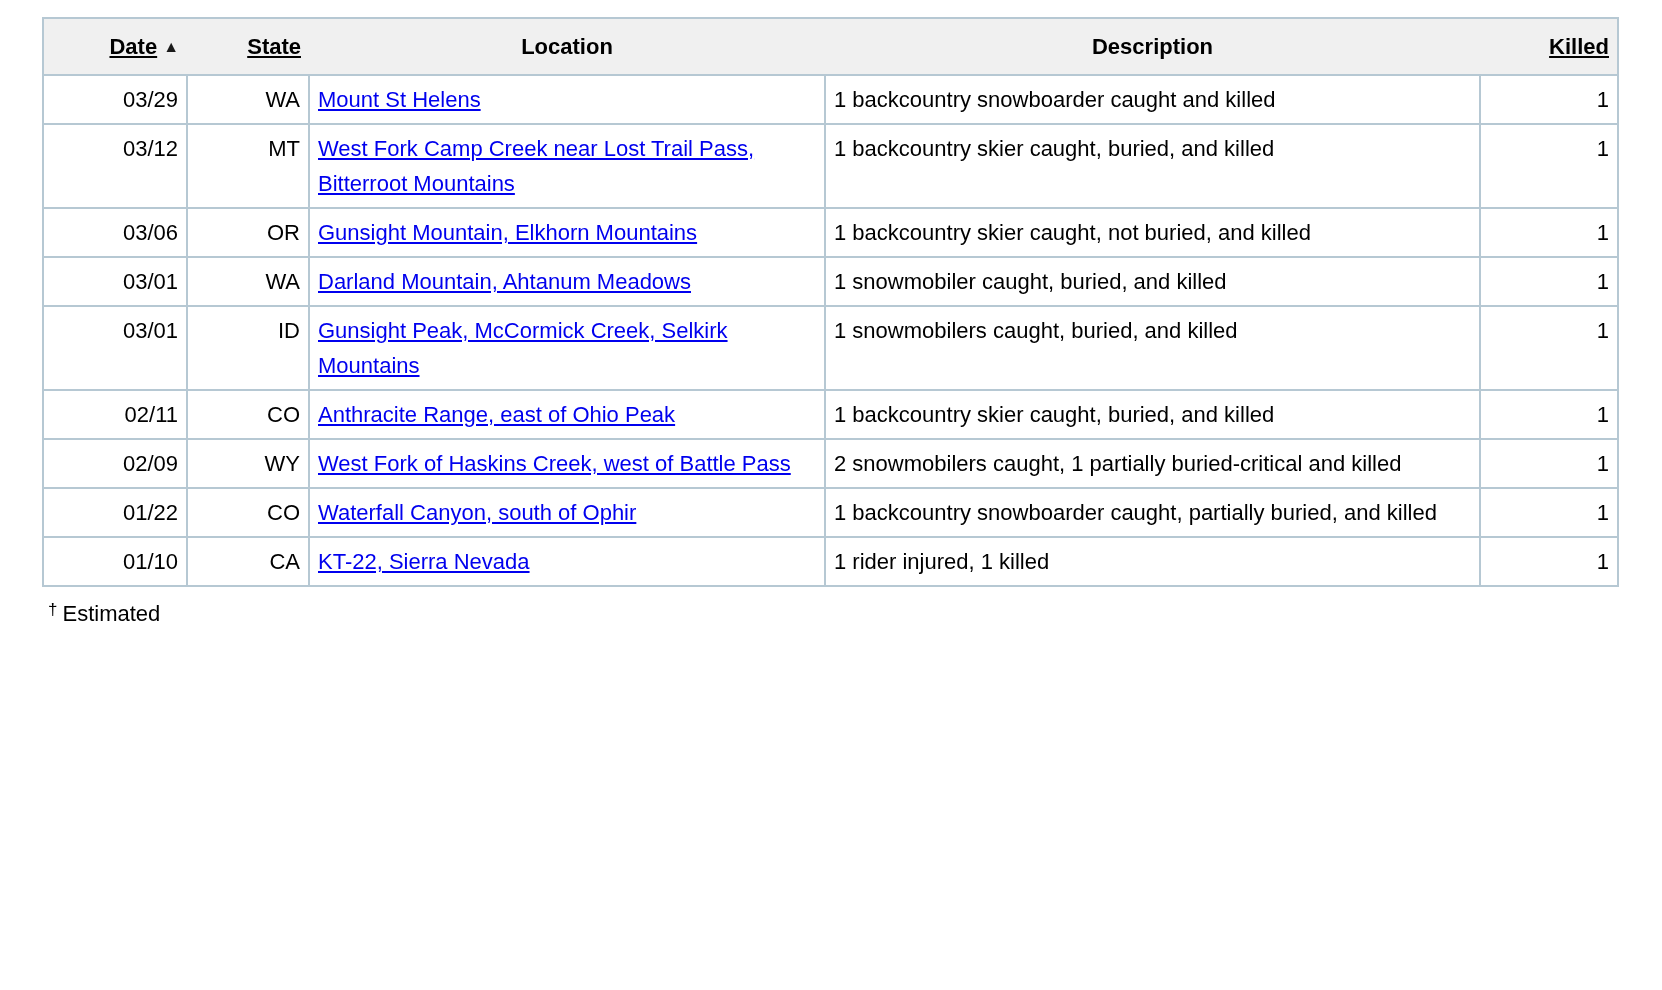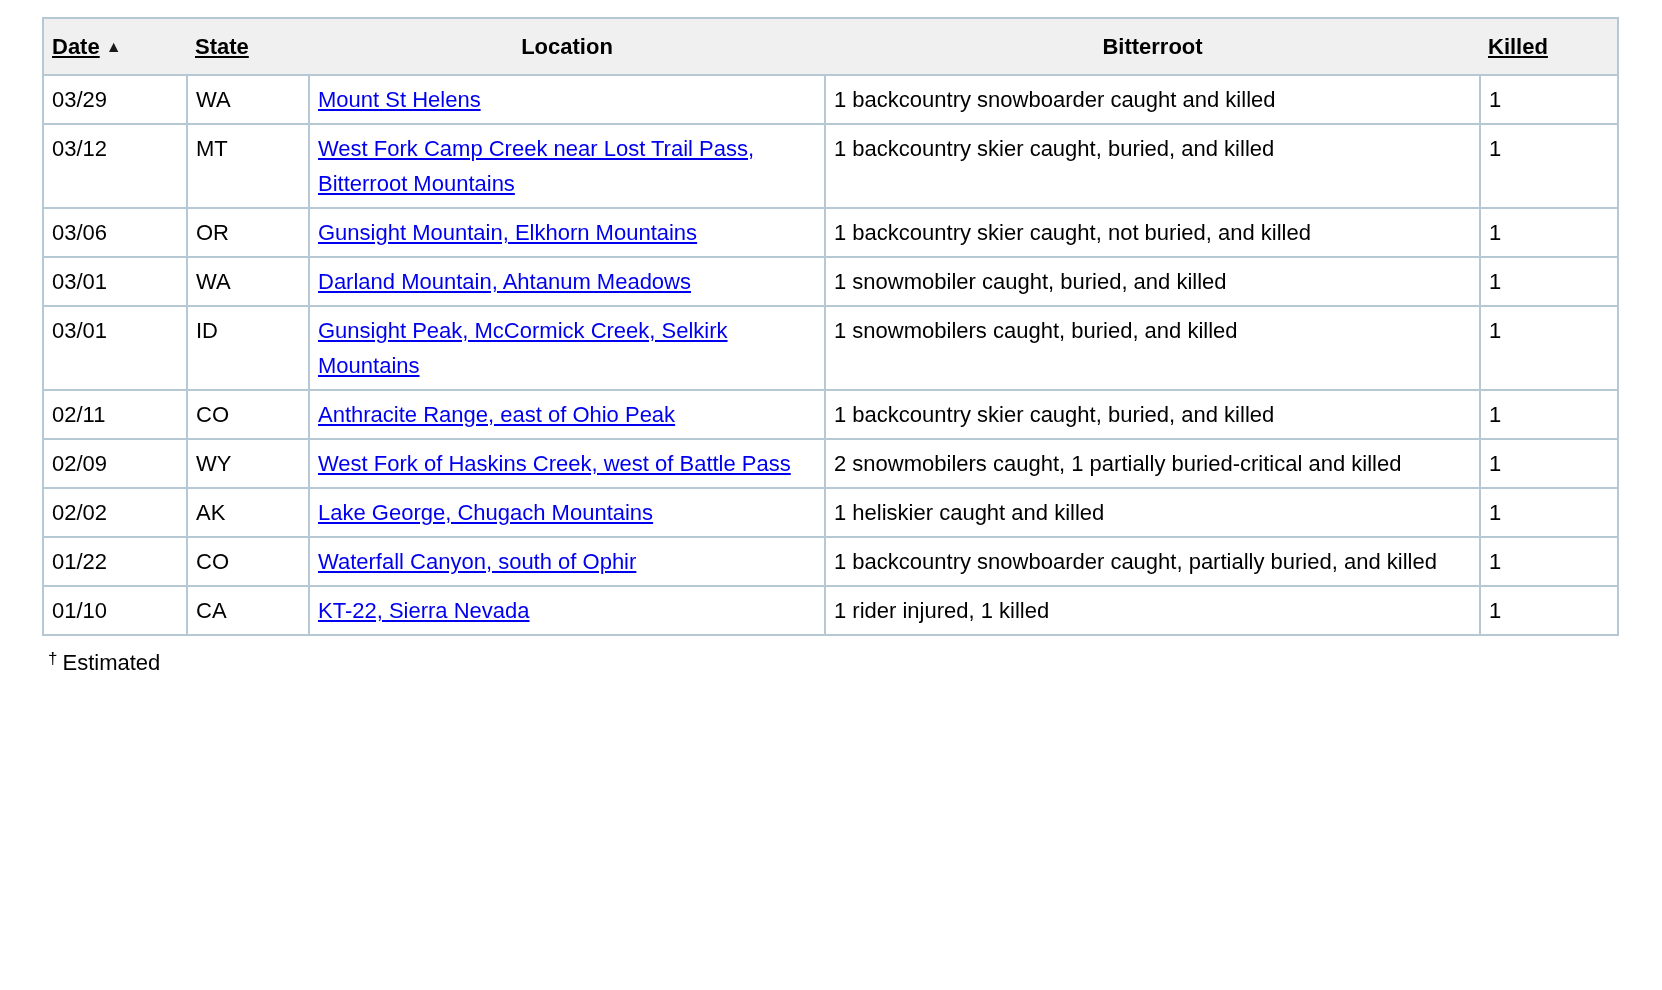--- a/index.html
+++ b/index.html
@@ -45,7 +45,7 @@
     text-align: center;
     white-space: nowrap;
   }
-  thead th.center { text-align: left; }
+  thead th.center { text-align: right; }
   thead th .th-label { color: var(--text_black); }
   thead th.sortable { cursor: pointer; }
   thead th.sortable .th-label { text-decoration: underline; }

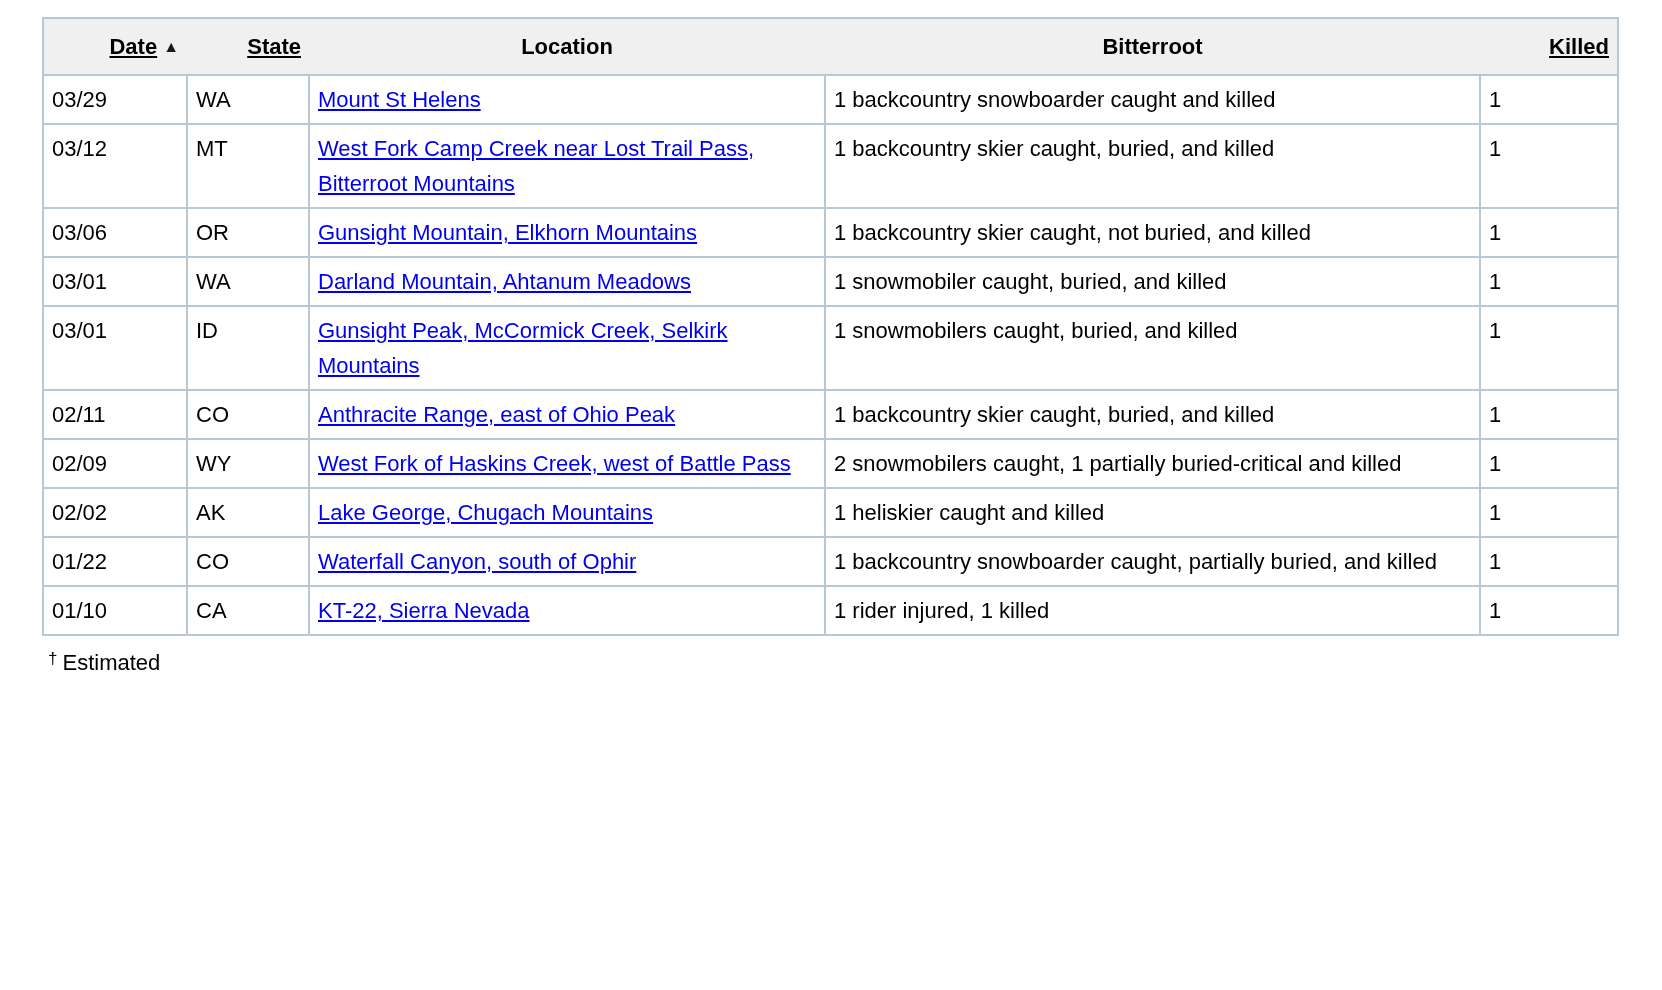--- a/index.html
+++ b/index.html
@@ -107,7 +107,7 @@
           <span class="th-label">Location</span>
         </th>
         <th>
-          <span class="th-label">Bitterroot</span>
+          <span class="th-label">Description</span>
         </th>
         <th class="center sortable">
           <span class="th-label">Killed</span>

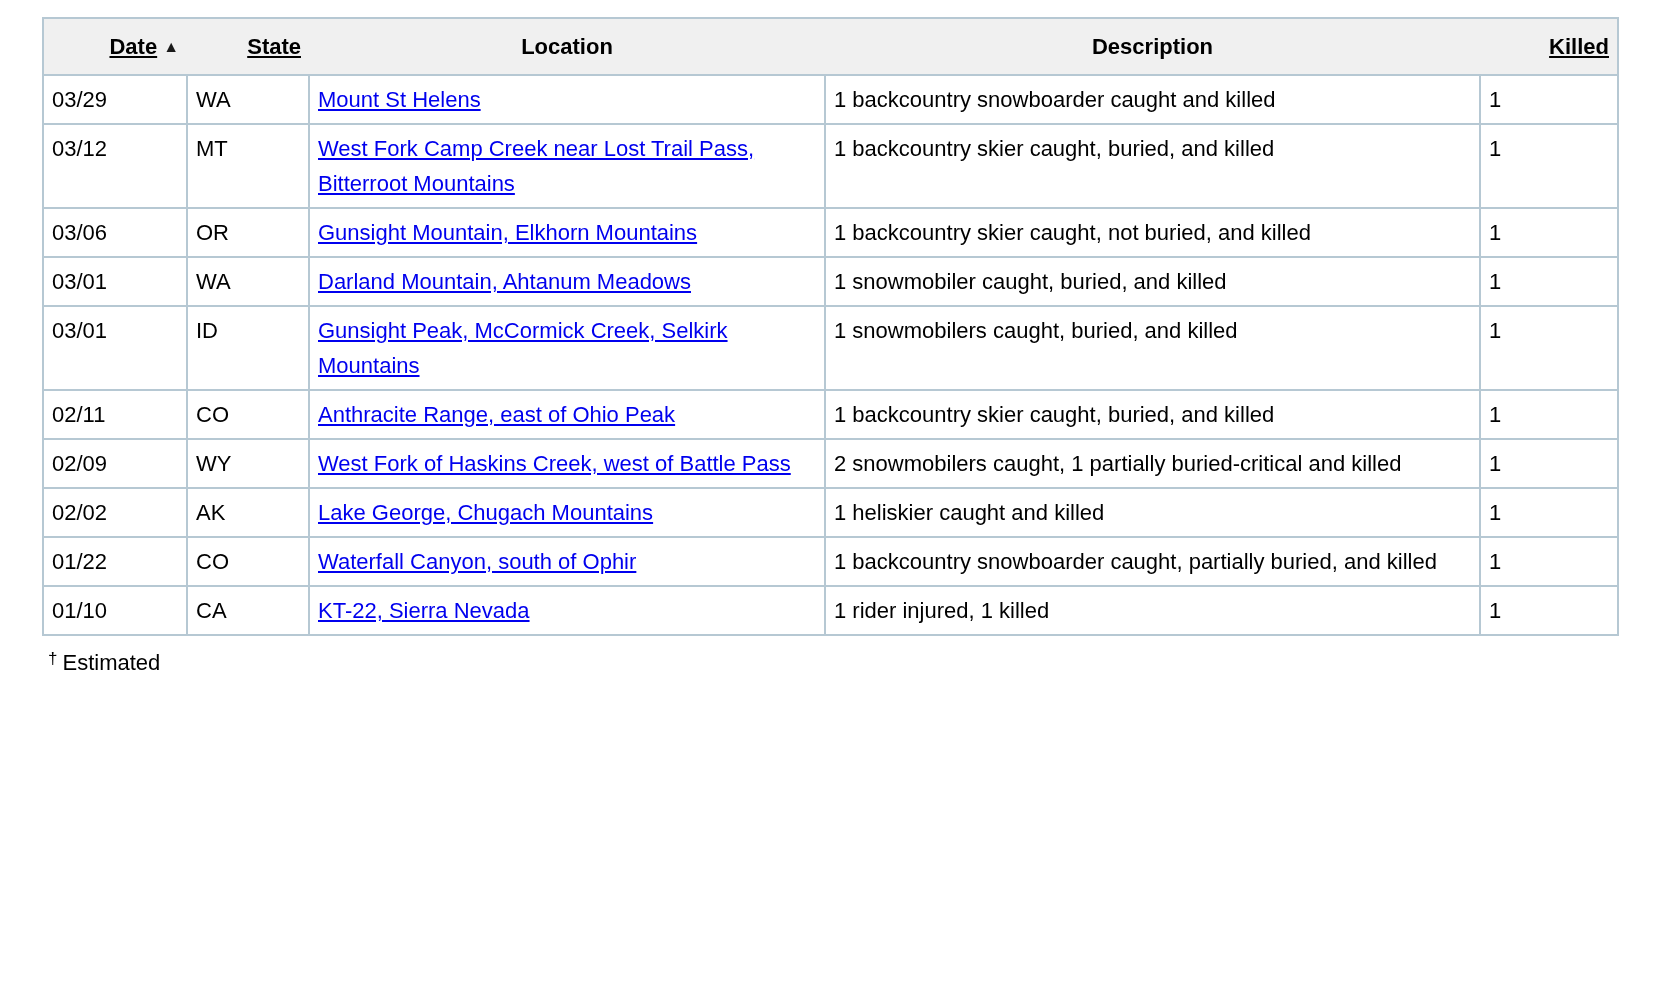--- a/index.html
+++ b/index.html
@@ -65,7 +65,7 @@
     vertical-align: top;
     background: #ffffff;
   }
-  tbody td.center { text-align: left; }
+  tbody td.center { text-align: right; }
   a.loc-link {
     color: var(--link_blue);
     text-decoration: underline;

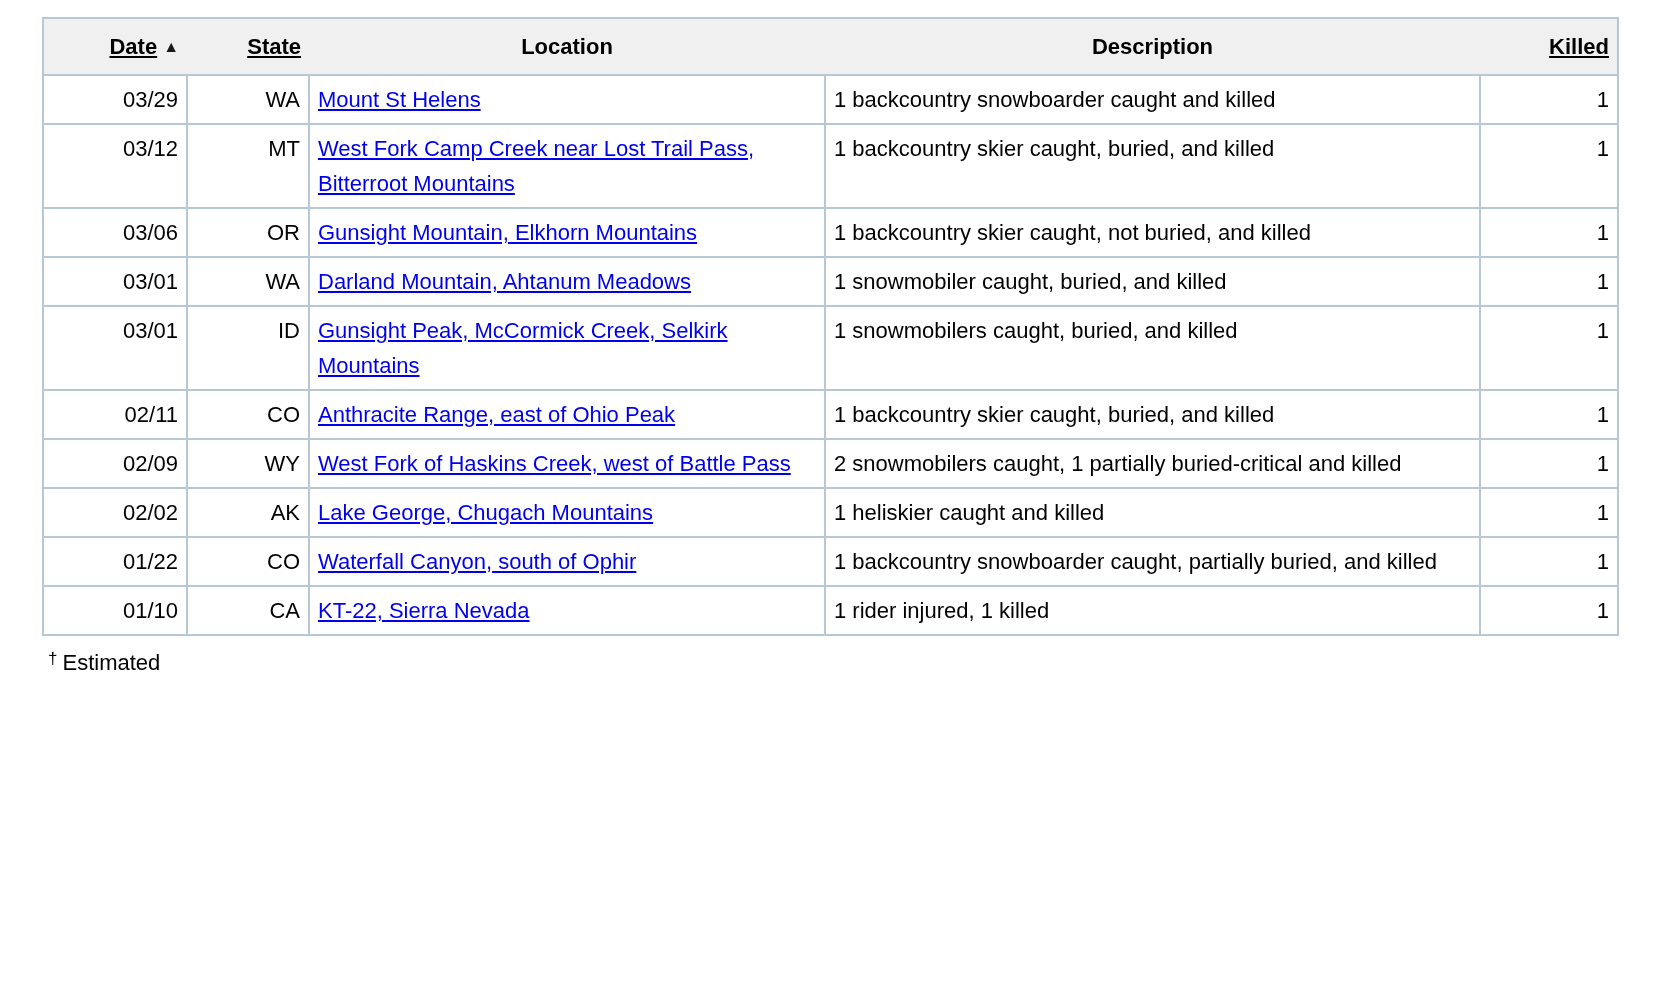--- a/index.html
+++ b/index.html
@@ -172,13 +172,6 @@
     <td class="center">1</td>
   </tr>
 
-  <tr>
-    <td class="center">02/02</td>
-    <td class="center">AK</td>
-    <td><a class="loc-link" href="#">Lake George, Chugach Mountains</a></td>
-    <td>1 heliskier caught and killed</td>
-    <td class="center">1</td>
-  </tr>
 
   <tr>
     <td class="center">01/22</td>

